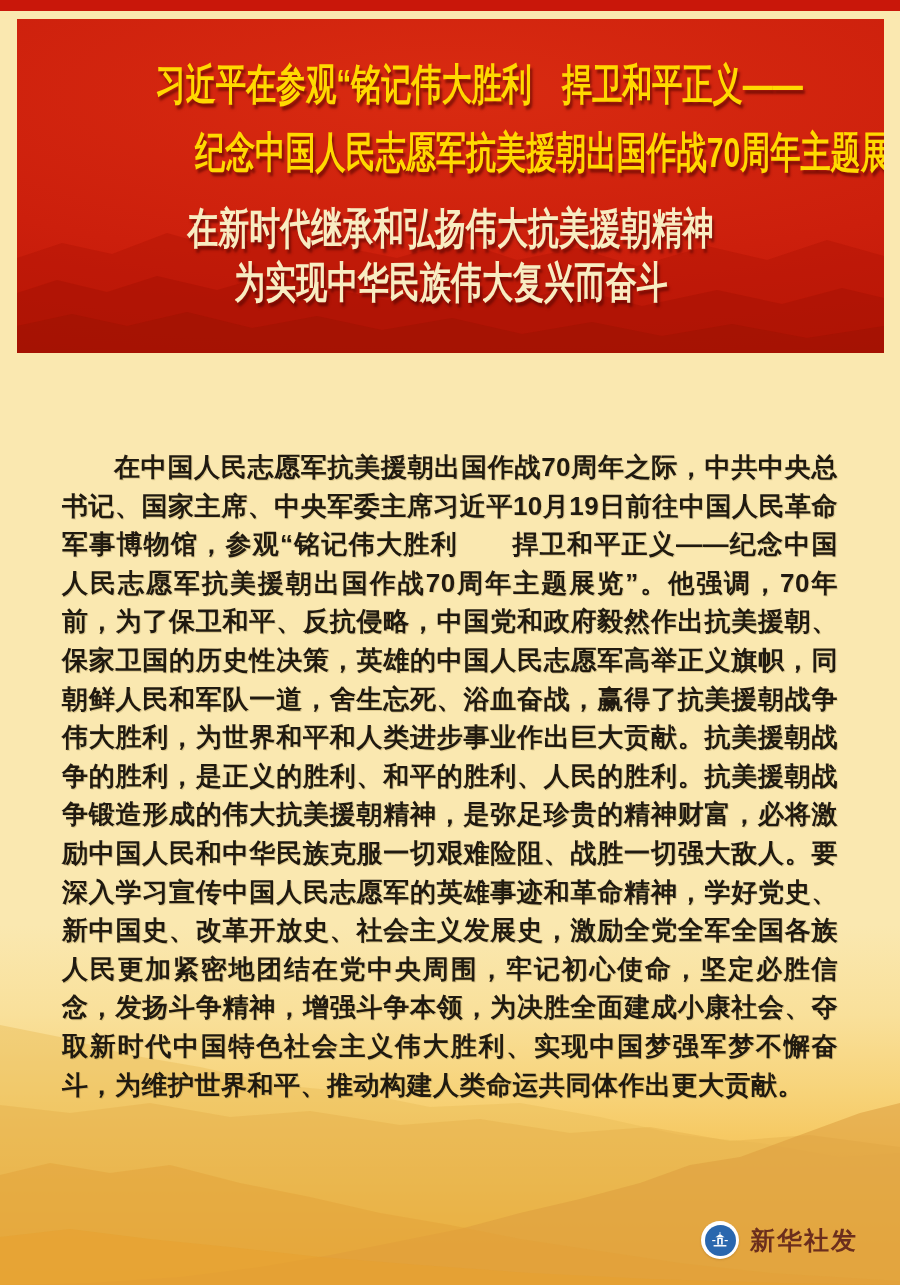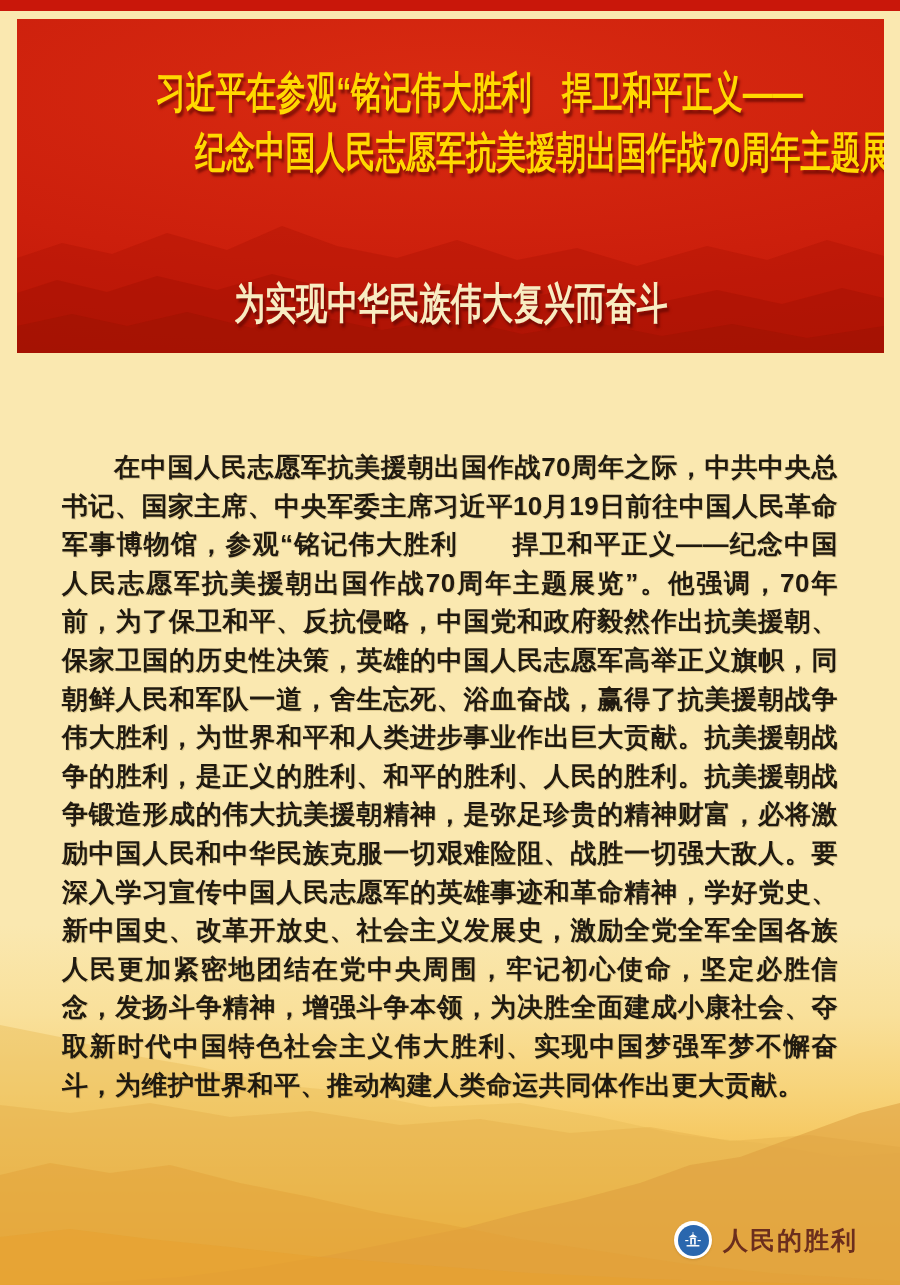--- a/index.html
+++ b/index.html
@@ -49,7 +49,7 @@
     text-shadow: 3px 4px 3px rgba(80, 4, 0, 0.6);
   }
   .title-sub > span { transform: scaleX(0.72); transform-origin: center; }
-  .tl1 { top: 42px; margin-top: 8px; }
+  .tl1 { top: 42px; }
   .tl2 { top: 110px; }
   .tl3 { top: 186px; }
   .tl4 { top: 261px; text-align: center; }

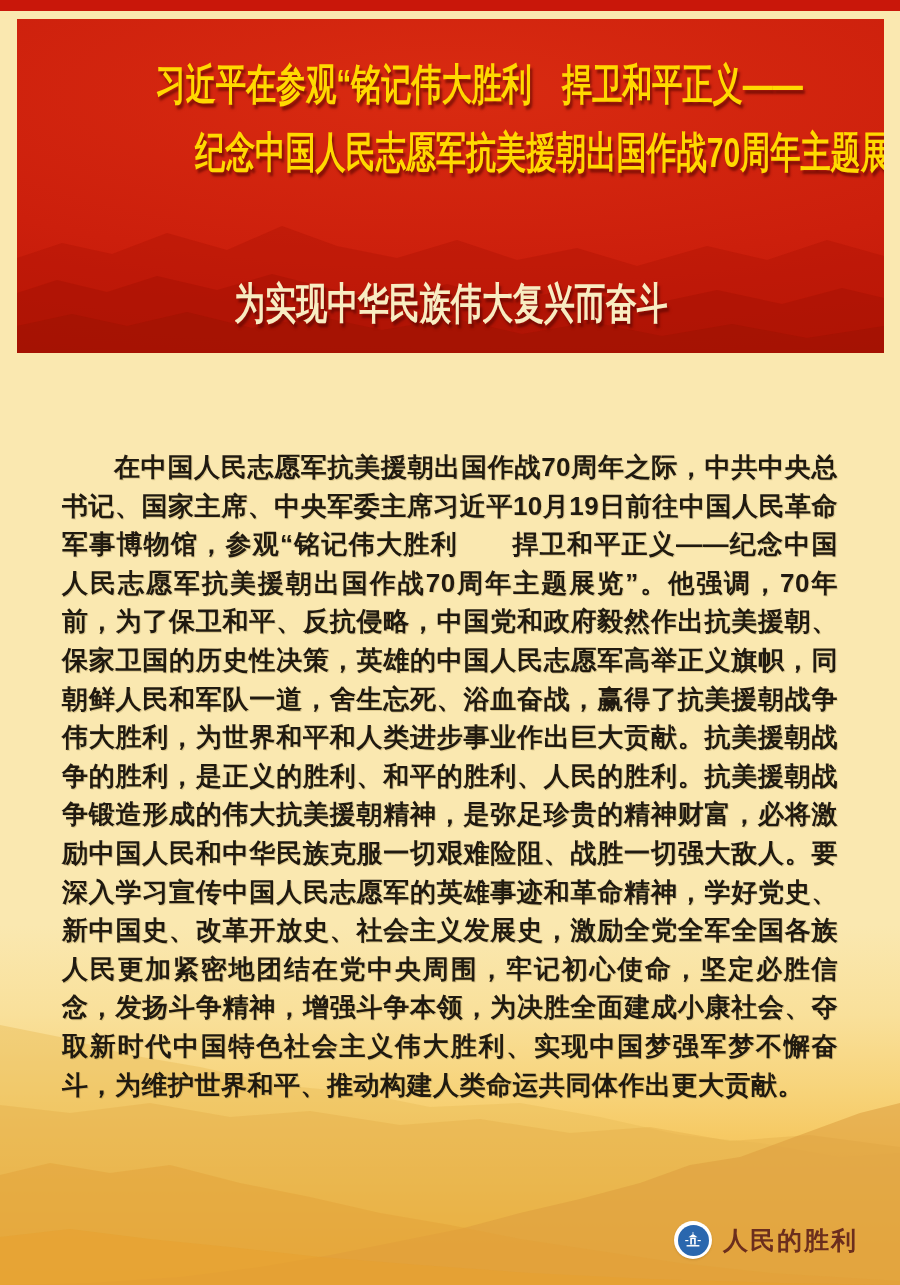--- a/index.html
+++ b/index.html
@@ -111,6 +111,9 @@
     <div class="title-line title-main tl2">
       <span>纪念中国人民志愿军抗美援朝出国作战70周年主题展览”时强调</span>
     </div>
+    <div class="title-line title-sub tl3">
+      <span>在新时代继承和弘扬伟大抗美援朝精神</span>
+    </div>
     <div class="title-line title-sub tl4">
       <span>为实现中华民族伟大复兴而奋斗</span>
     </div>

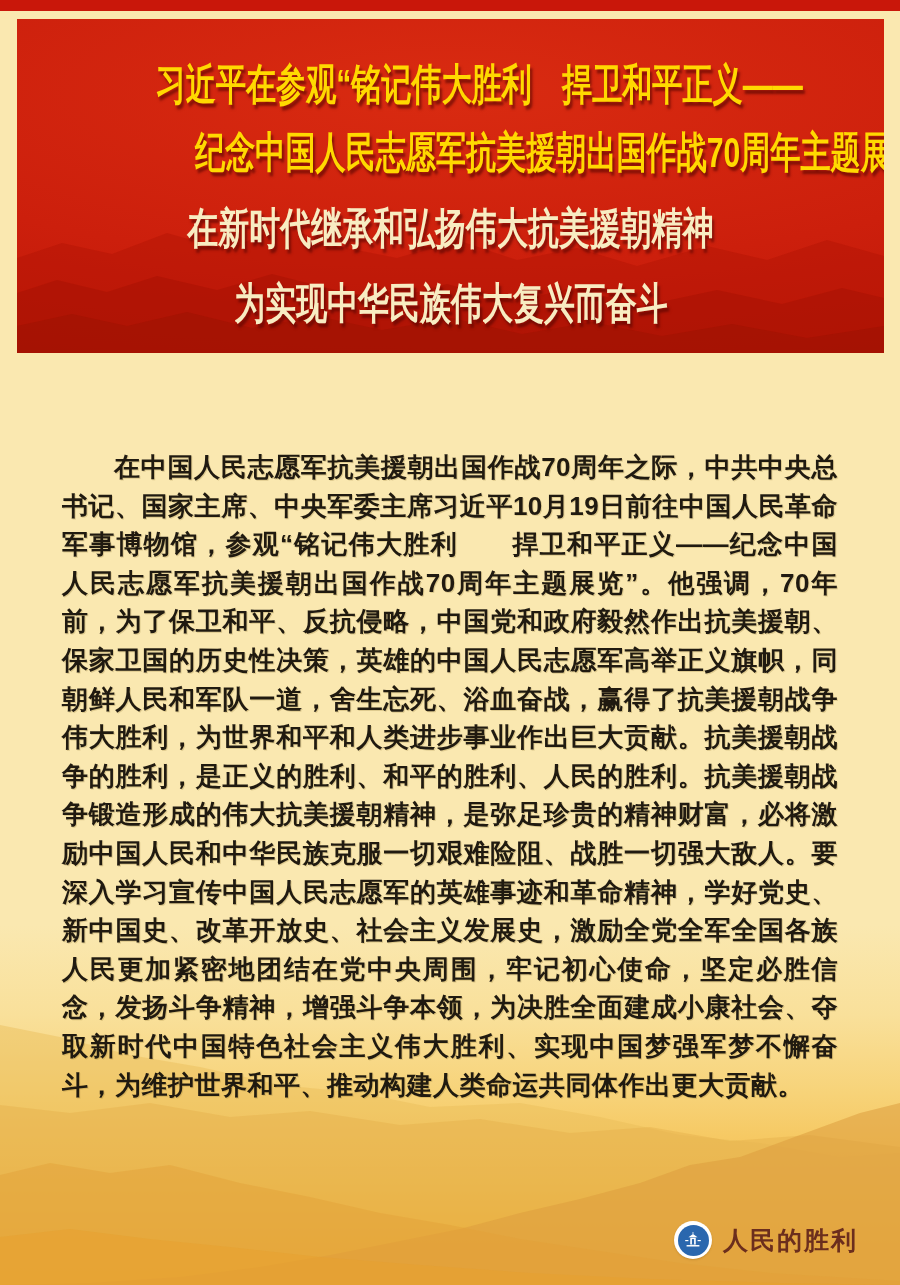--- a/index.html
+++ b/index.html
@@ -52,7 +52,7 @@
   .tl1 { top: 42px; }
   .tl2 { top: 110px; }
   .tl3 { top: 186px; }
-  .tl4 { top: 261px; text-align: center; }
+  .tl4 { top: 240px; text-align: center; }
 
   
   .article {

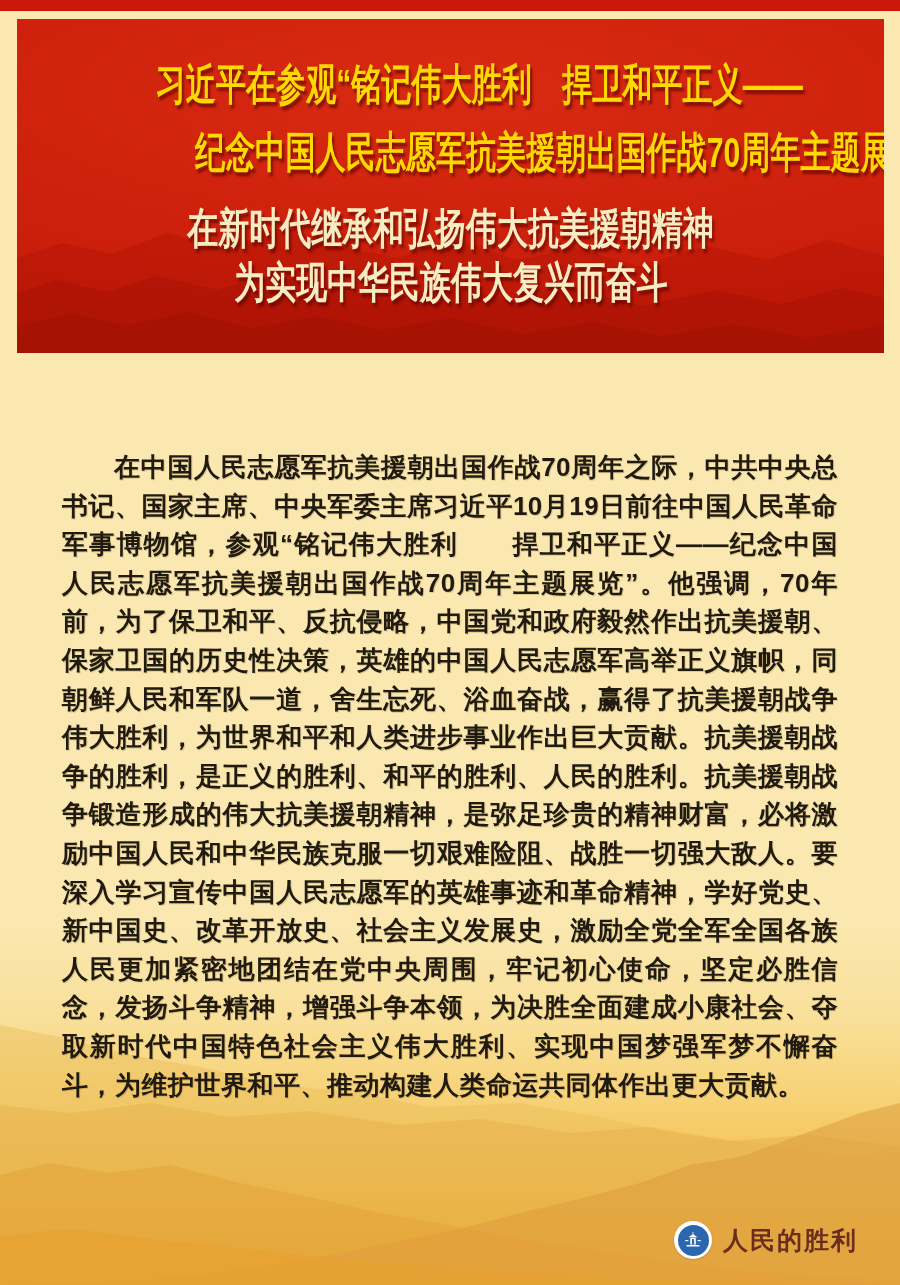--- a/index.html
+++ b/index.html
@@ -145,7 +145,7 @@
         </svg>
       </div>
     </div>
-    <span class="credit-text">人民的胜利</span>
+    <span class="credit-text">新华社发</span>
   </div>
 
 </div>

